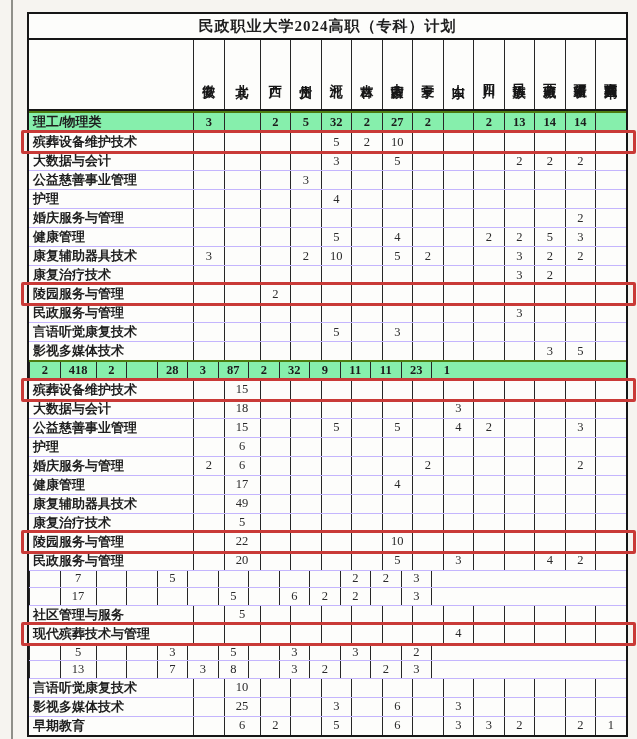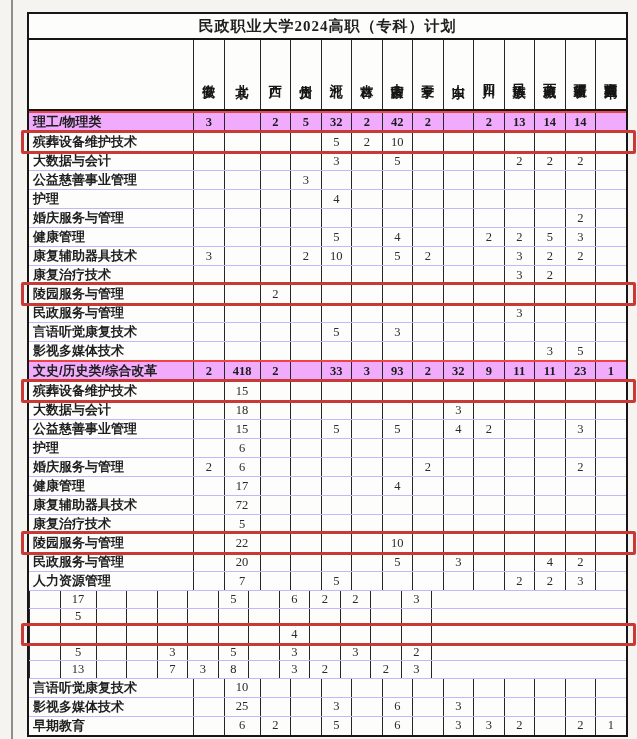--- a/index.html
+++ b/index.html
@@ -42,7 +42,7 @@
     box-sizing:border-box;position:relative;
   }
   .row:first-child{border-top:none;}
-  .row.section{border-top:2px solid #ef4444;background:#f0abfc;}
+  .row.section{border-top:2px solid #4d7c0f;background:#86efac;}
   .row.section + .row{border-top:2px solid #111;}
   .cell{
     box-sizing:border-box;

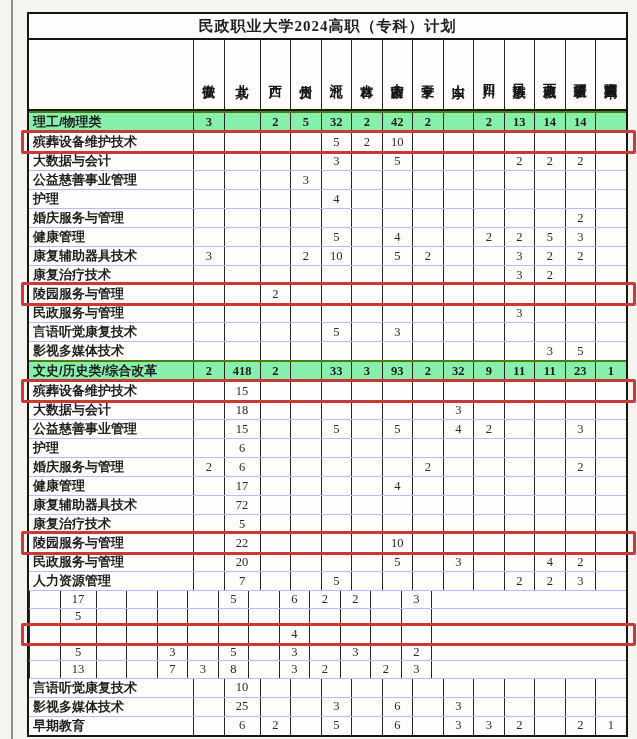--- a/index.html
+++ b/index.html
@@ -139,7 +139,7 @@
         <div class="cell val">5</div>
         <div class="cell val">32</div>
         <div class="cell val">2</div>
-        <div class="cell val">42</div>
+        <div class="cell val">27</div>
         <div class="cell val">2</div>
         <div class="cell val"></div>
         <div class="cell val">2</div>

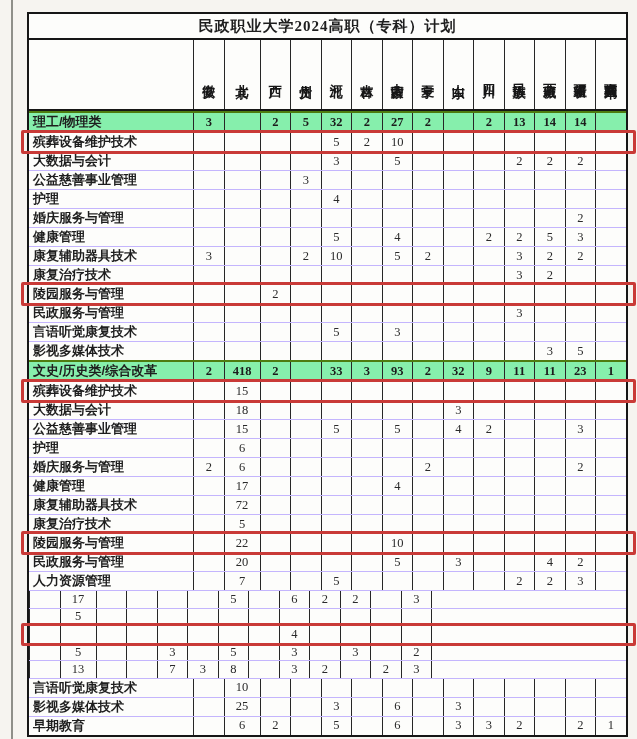--- a/index.html
+++ b/index.html
@@ -355,7 +355,6 @@
         <div class="cell val"></div>
       </div>
       <div class="row section">
-    <div class="cell label">文史/历史类/综合改革</div>
   <div class="cell val">2</div>
         <div class="cell val wide">418</div>
         <div class="cell val">2</div>

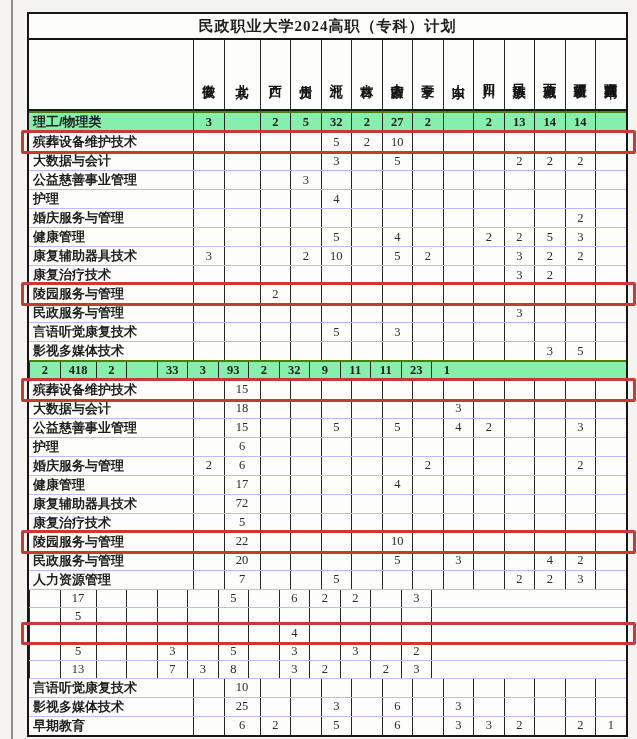--- a/index.html
+++ b/index.html
@@ -359,7 +359,7 @@
         <div class="cell val wide">418</div>
         <div class="cell val">2</div>
         <div class="cell val"></div>
-        <div class="cell val">33</div>
+        <div class="cell val">28</div>
         <div class="cell val">3</div>
         <div class="cell val">93</div>
         <div class="cell val">2</div>

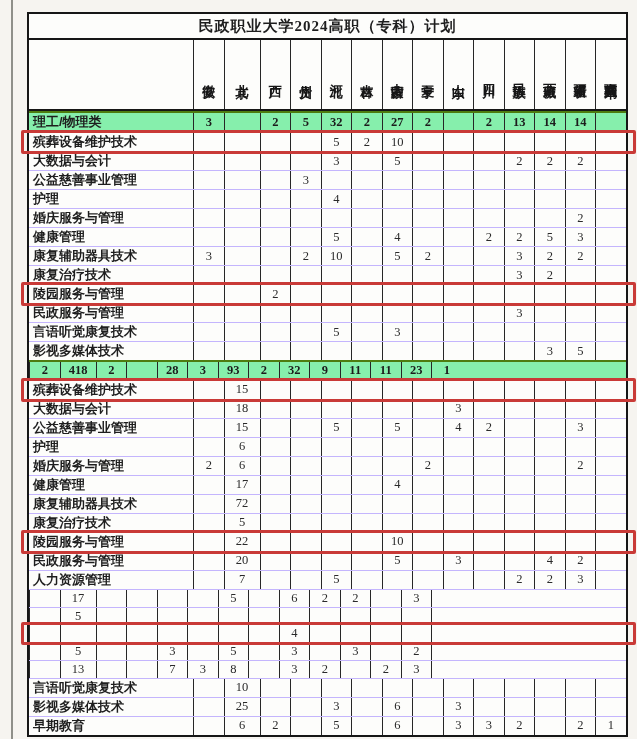--- a/index.html
+++ b/index.html
@@ -361,7 +361,7 @@
         <div class="cell val"></div>
         <div class="cell val">28</div>
         <div class="cell val">3</div>
-        <div class="cell val">93</div>
+        <div class="cell val">87</div>
         <div class="cell val">2</div>
         <div class="cell val">32</div>
         <div class="cell val">9</div>

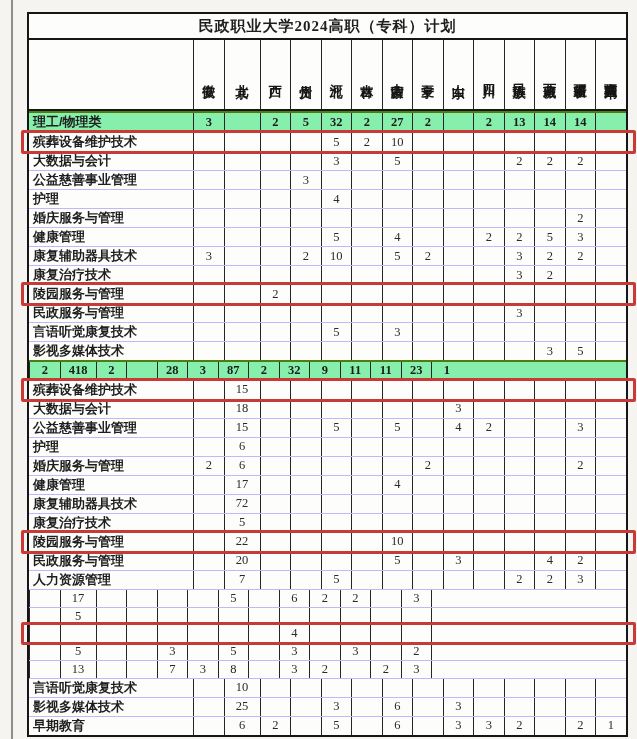--- a/index.html
+++ b/index.html
@@ -476,7 +476,7 @@
       <div class="row">
     <div class="cell label">康复辅助器具技术</div>
   <div class="cell val"></div>
-        <div class="cell val wide">72</div>
+        <div class="cell val wide">49</div>
         <div class="cell val"></div>
         <div class="cell val"></div>
         <div class="cell val"></div>

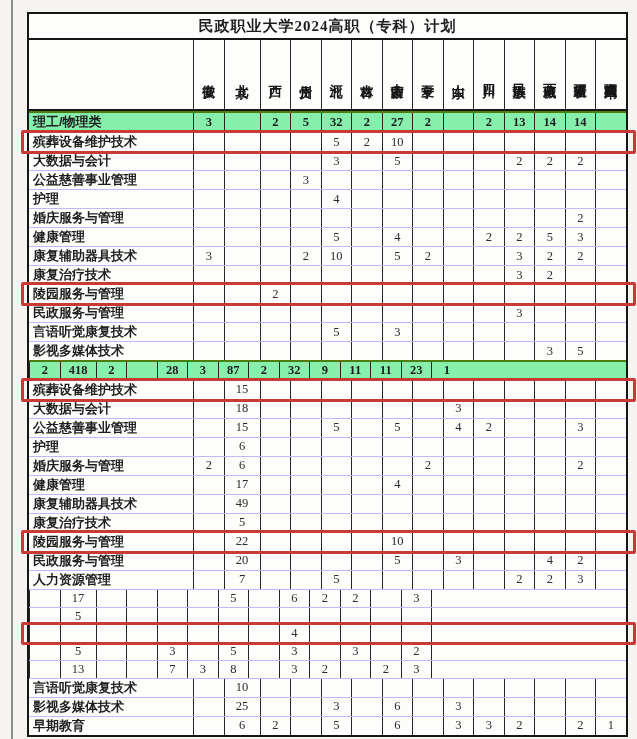--- a/index.html
+++ b/index.html
@@ -543,7 +543,6 @@
         <div class="cell val"></div>
       </div>
       <div class="row">
-    <div class="cell label">人力资源管理</div>
   <div class="cell val"></div>
         <div class="cell val wide">7</div>
         <div class="cell val"></div>

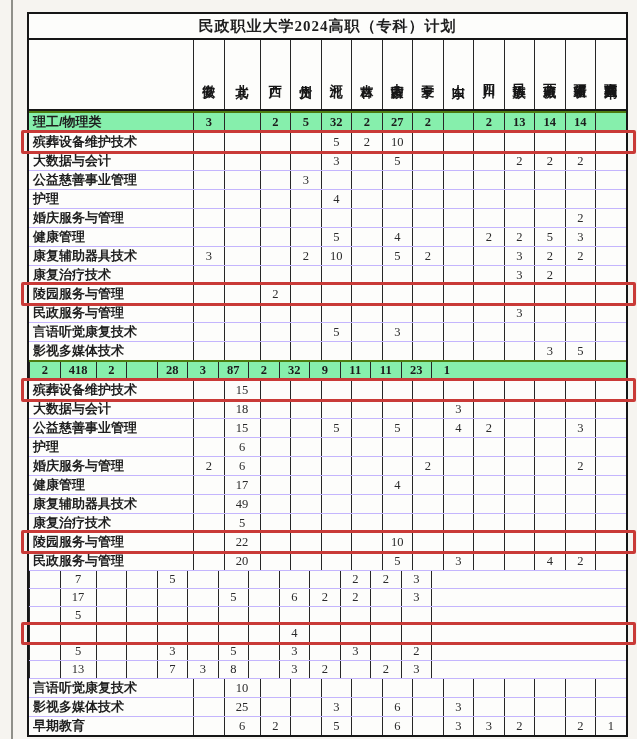--- a/index.html
+++ b/index.html
@@ -575,6 +575,7 @@
         <div class="cell val"></div>
       </div>
       <div class="row">
+    <div class="cell label">社区管理与服务</div>
   <div class="cell val"></div>
         <div class="cell val wide">5</div>
         <div class="cell val"></div>

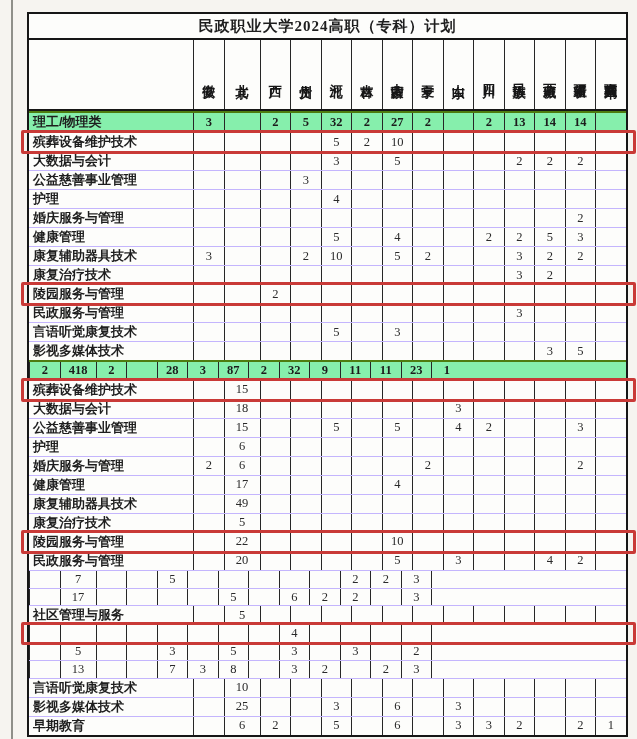--- a/index.html
+++ b/index.html
@@ -592,6 +592,7 @@
         <div class="cell val"></div>
       </div>
       <div class="row flagged">
+    <div class="cell label">现代殡葬技术与管理</div>
   <div class="cell val"></div>
         <div class="cell val wide"></div>
         <div class="cell val"></div>

